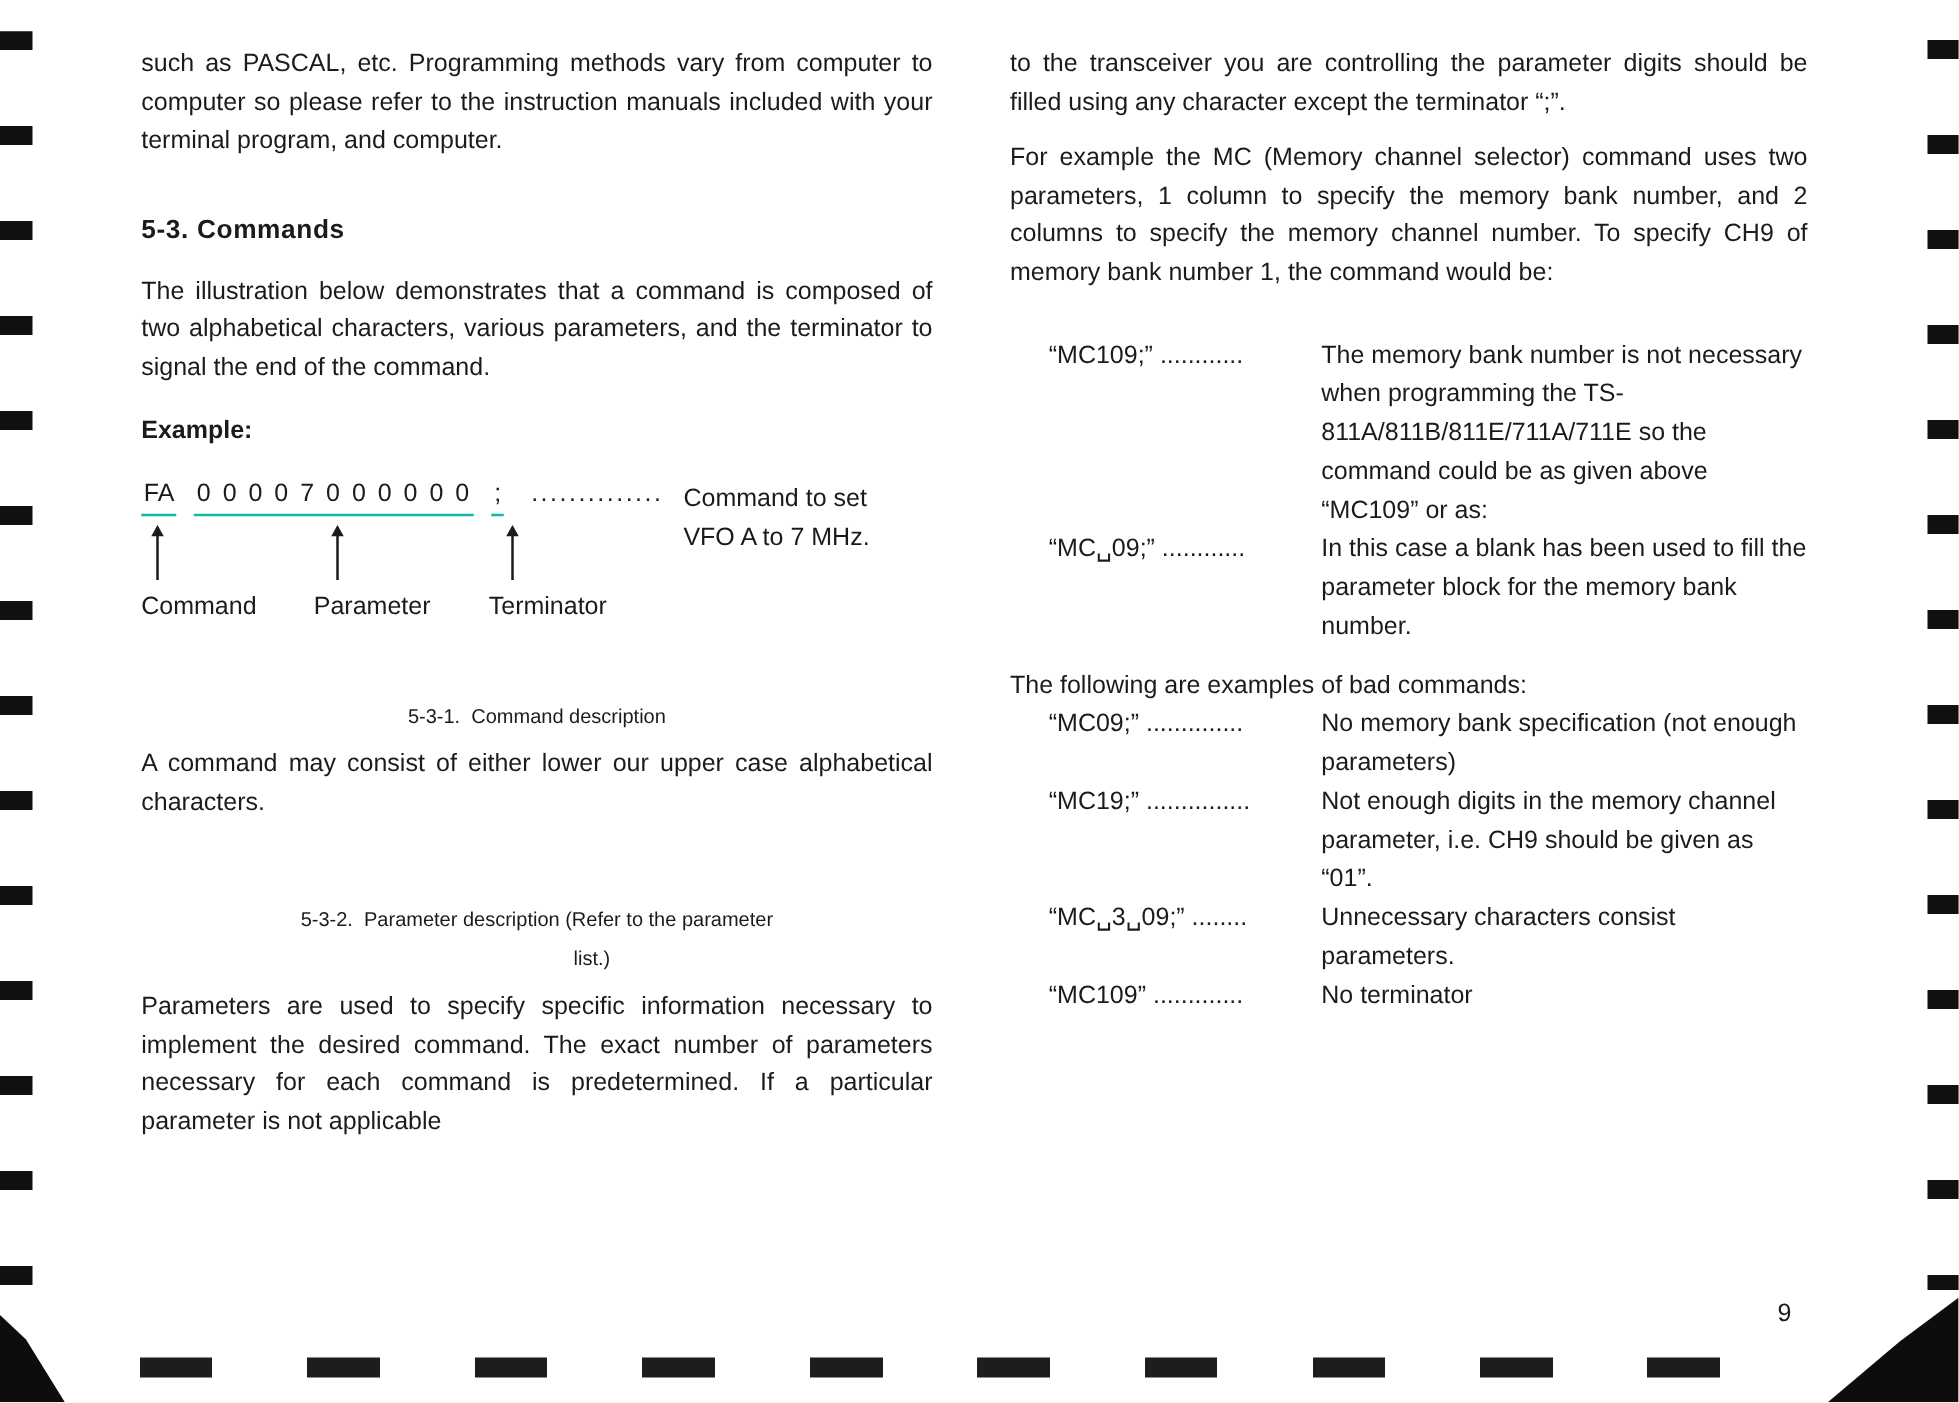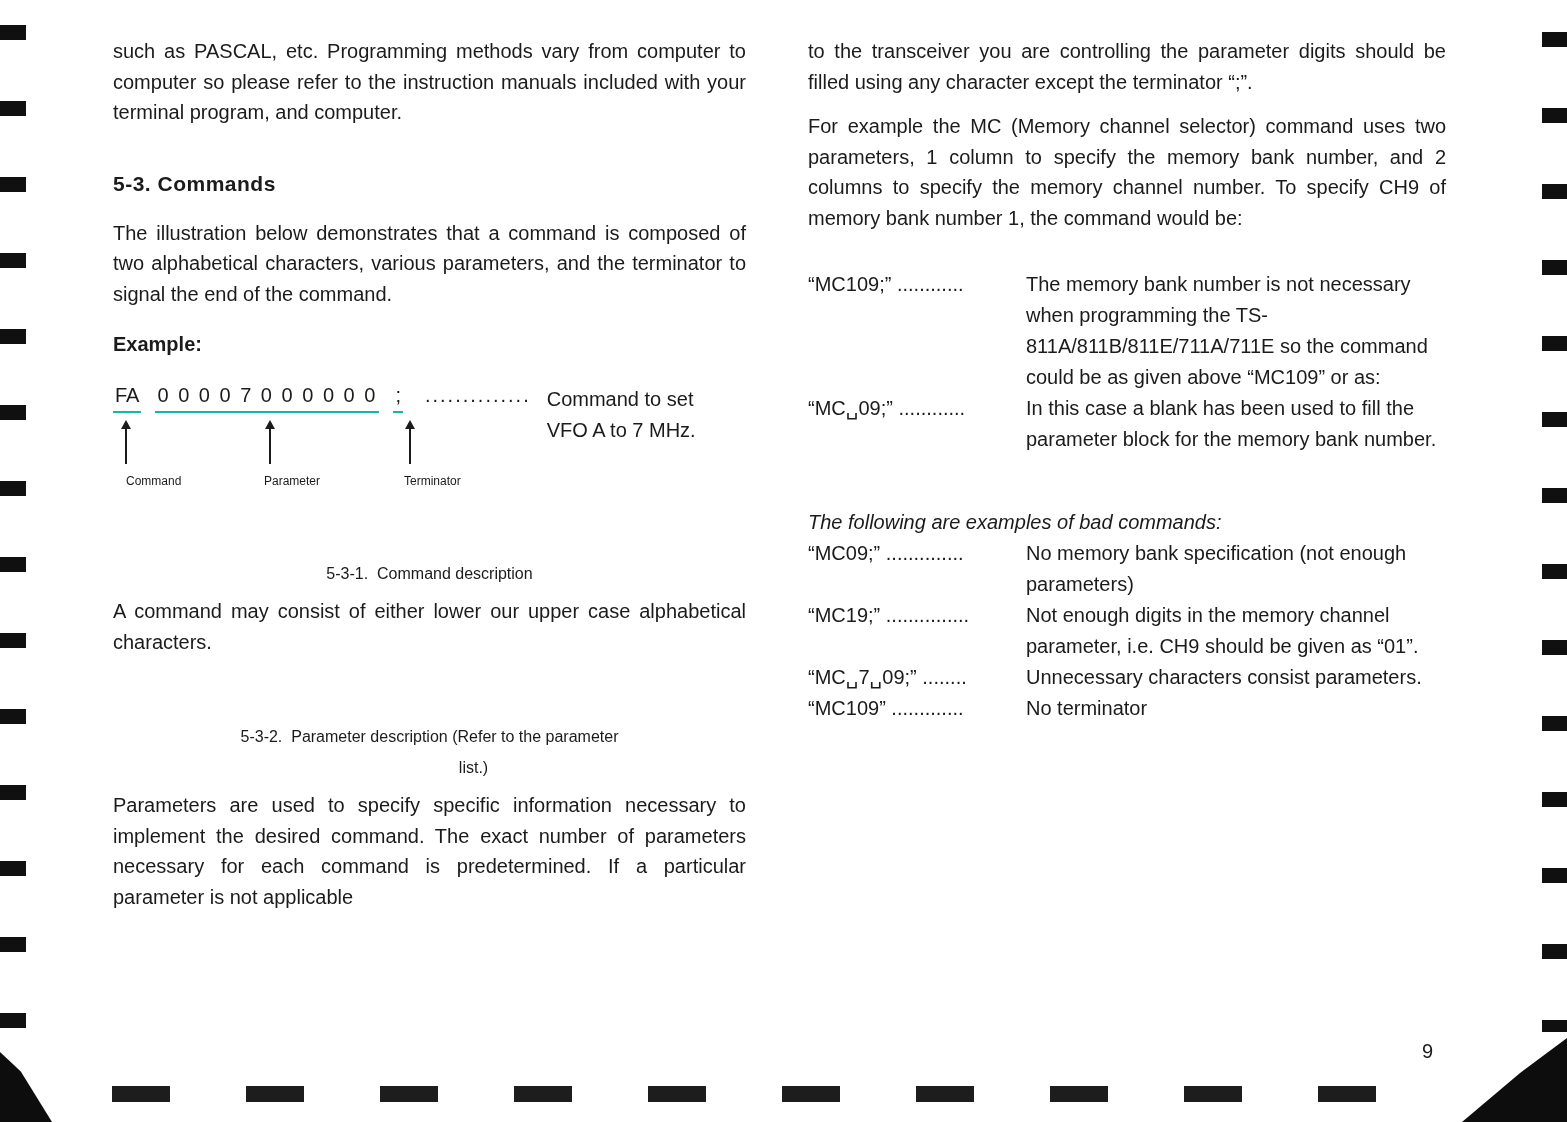--- a/index.html
+++ b/index.html
@@ -73,7 +73,7 @@
   
   .entries { margin-top:36px; }
   .entry { display:flex; align-items:flex-start; }
-  .entry .term { width:218px; flex-shrink:0; font-size:20px; line-height:31px; white-space:pre; }
+  .entry .term { width:218px; flex-shrink:0; font-size:20px; line-height:31px; white-space:pre;margin-left:31px; }
   .entry .desc { flex:1; font-size:20px; line-height:31px; }
   .bad-intro { margin-top:52px; text-align:left;font-style:italic; }
 

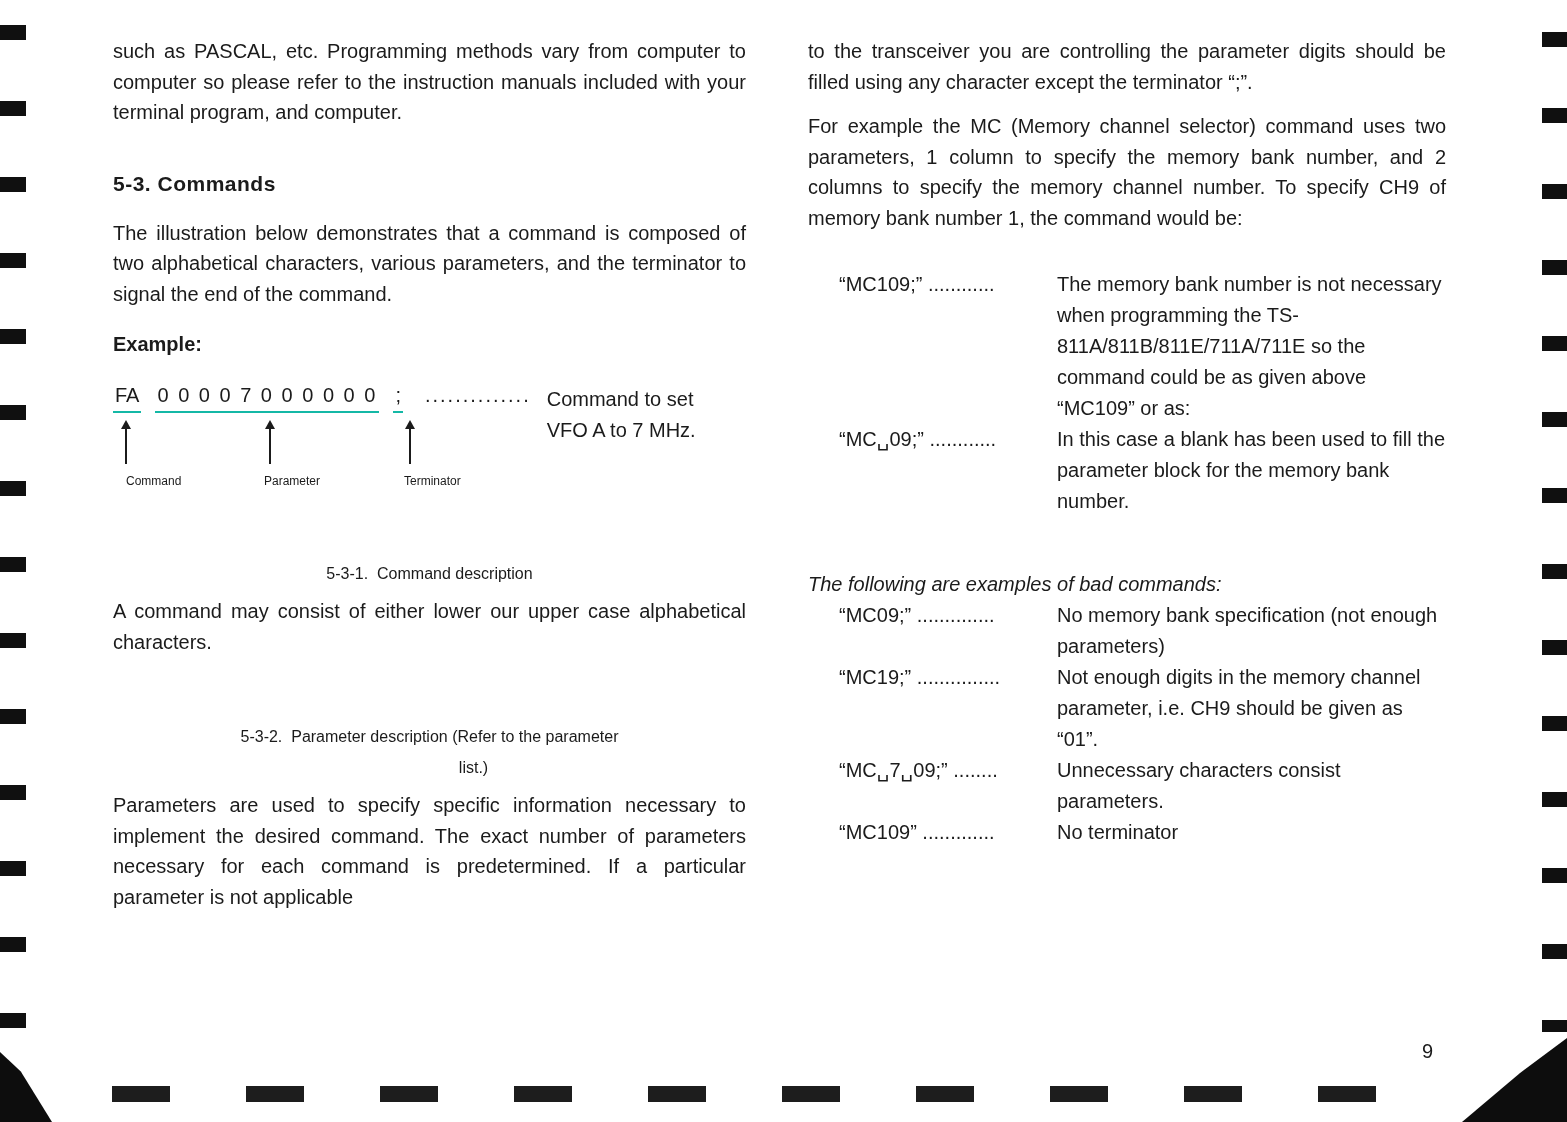--- a/index.html
+++ b/index.html
@@ -68,7 +68,7 @@
     border-left:5px solid transparent; border-right:5px solid transparent;
     border-bottom:9px solid #1b1b1b;
   }
-  .diagram-label { position:absolute; top:90px; font-size:12px;margin-left:13px; }
+  .diagram-label { position:absolute; top:90px; font-size:20px; }
 
   
   .entries { margin-top:36px; }

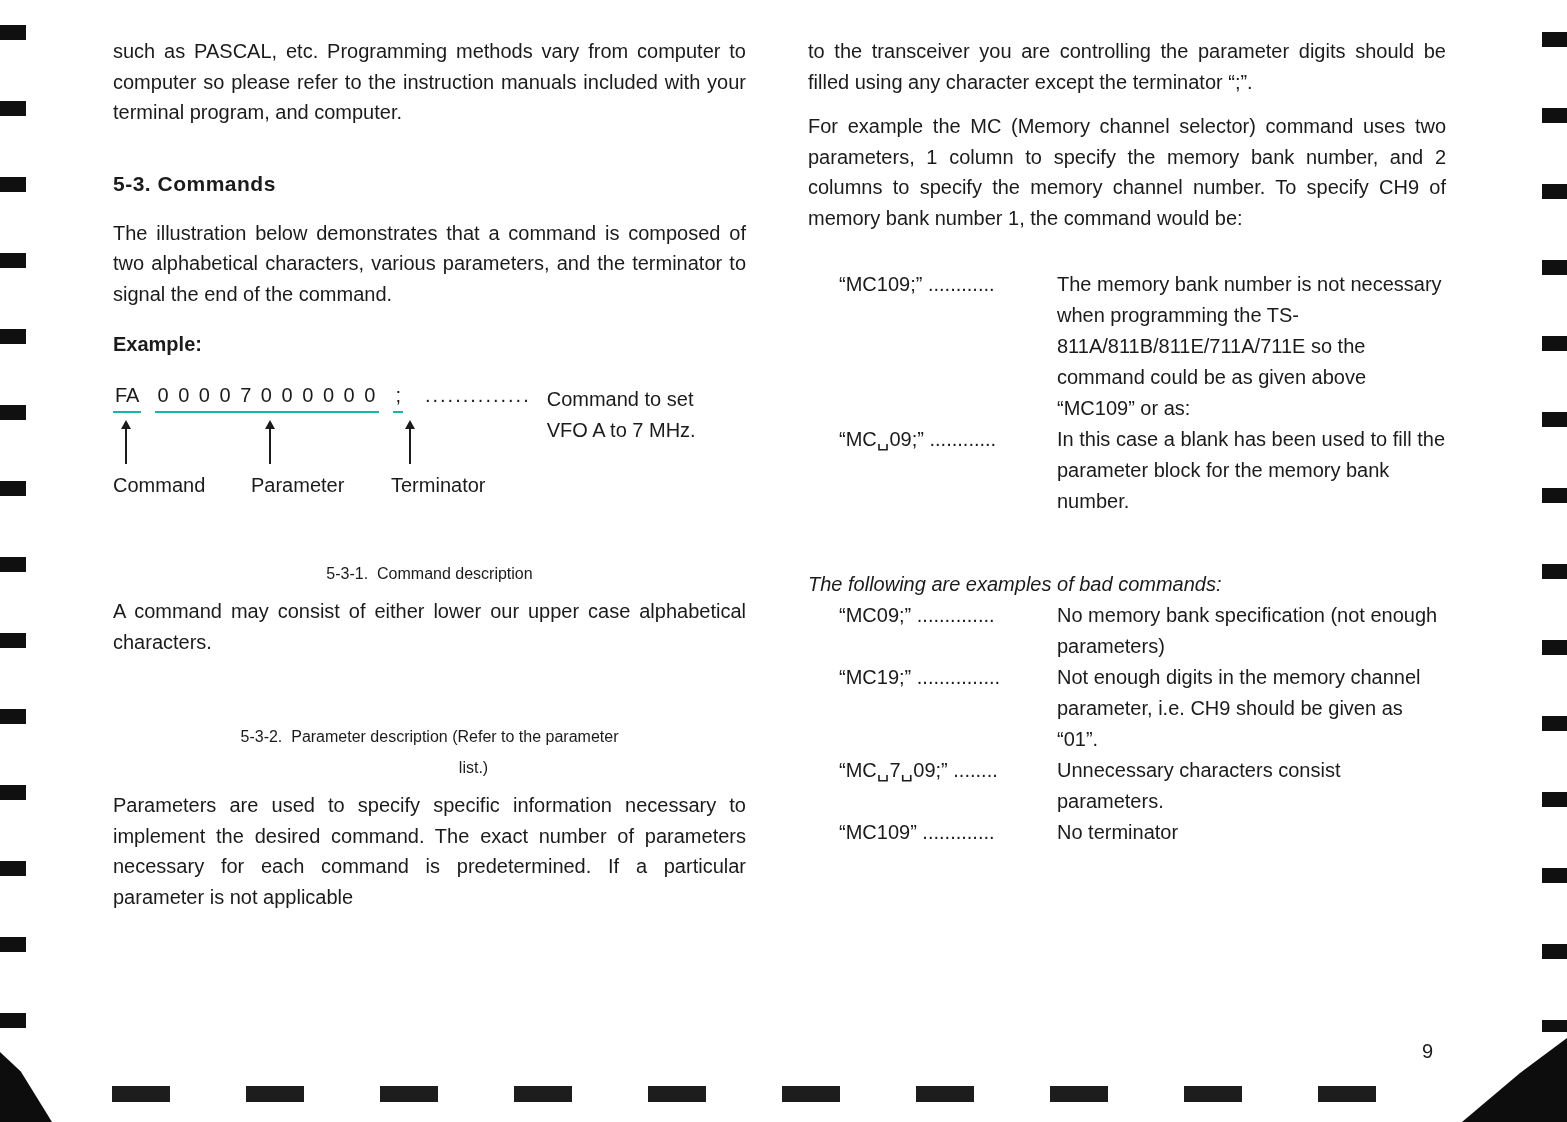--- a/index.html
+++ b/index.html
@@ -75,7 +75,7 @@
   .entry { display:flex; align-items:flex-start; }
   .entry .term { width:218px; flex-shrink:0; font-size:20px; line-height:31px; white-space:pre;margin-left:31px; }
   .entry .desc { flex:1; font-size:20px; line-height:31px; }
-  .bad-intro { margin-top:52px; text-align:left;font-style:italic; }
+  .bad-intro { margin-top:16px; text-align:left; }
 
   .page-number { position:absolute; left:1422px; top:1040px; font-size:20px; }
 

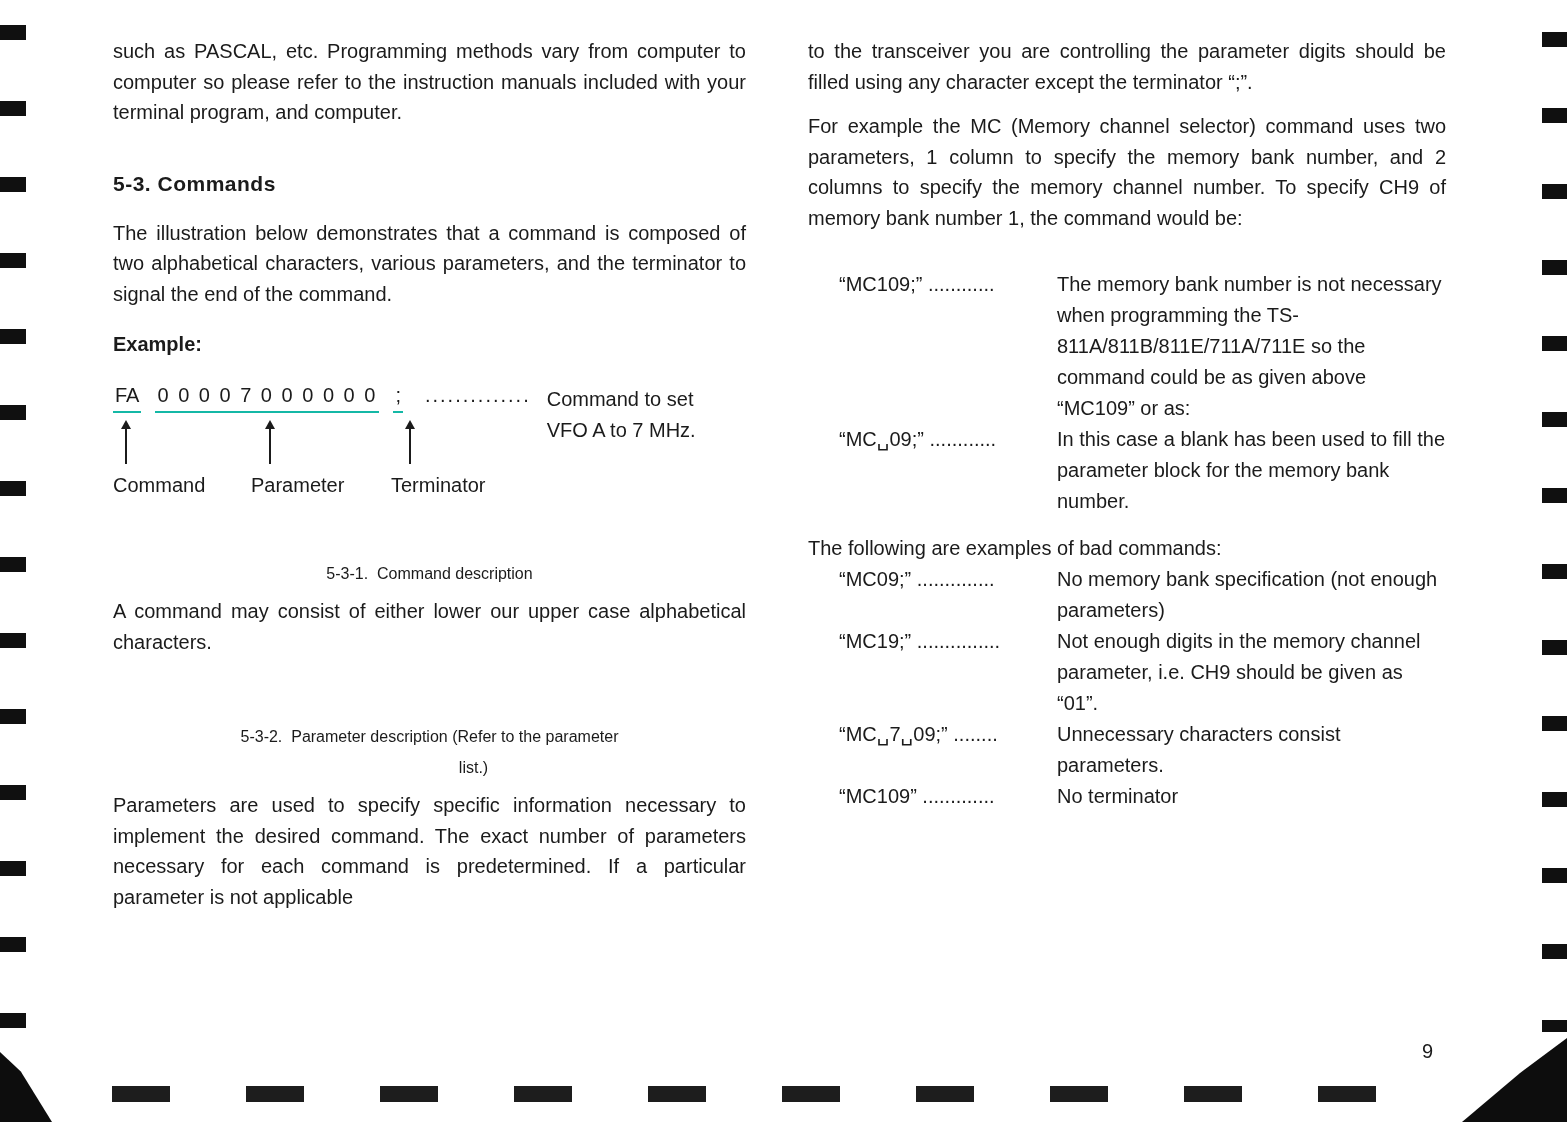--- a/index.html
+++ b/index.html
@@ -167,7 +167,7 @@
         <span class="desc">Not enough digits in the memory channel parameter, i.e. CH9 should be given as “01”.</span>
       </div>
       <div class="entry">
-        <span class="term">“MC␣7␣09;” ........</span>
+        <span class="term">“MC␣3␣09;” ........</span>
         <span class="desc">Unnecessary characters consist parameters.</span>
       </div>
       <div class="entry">

